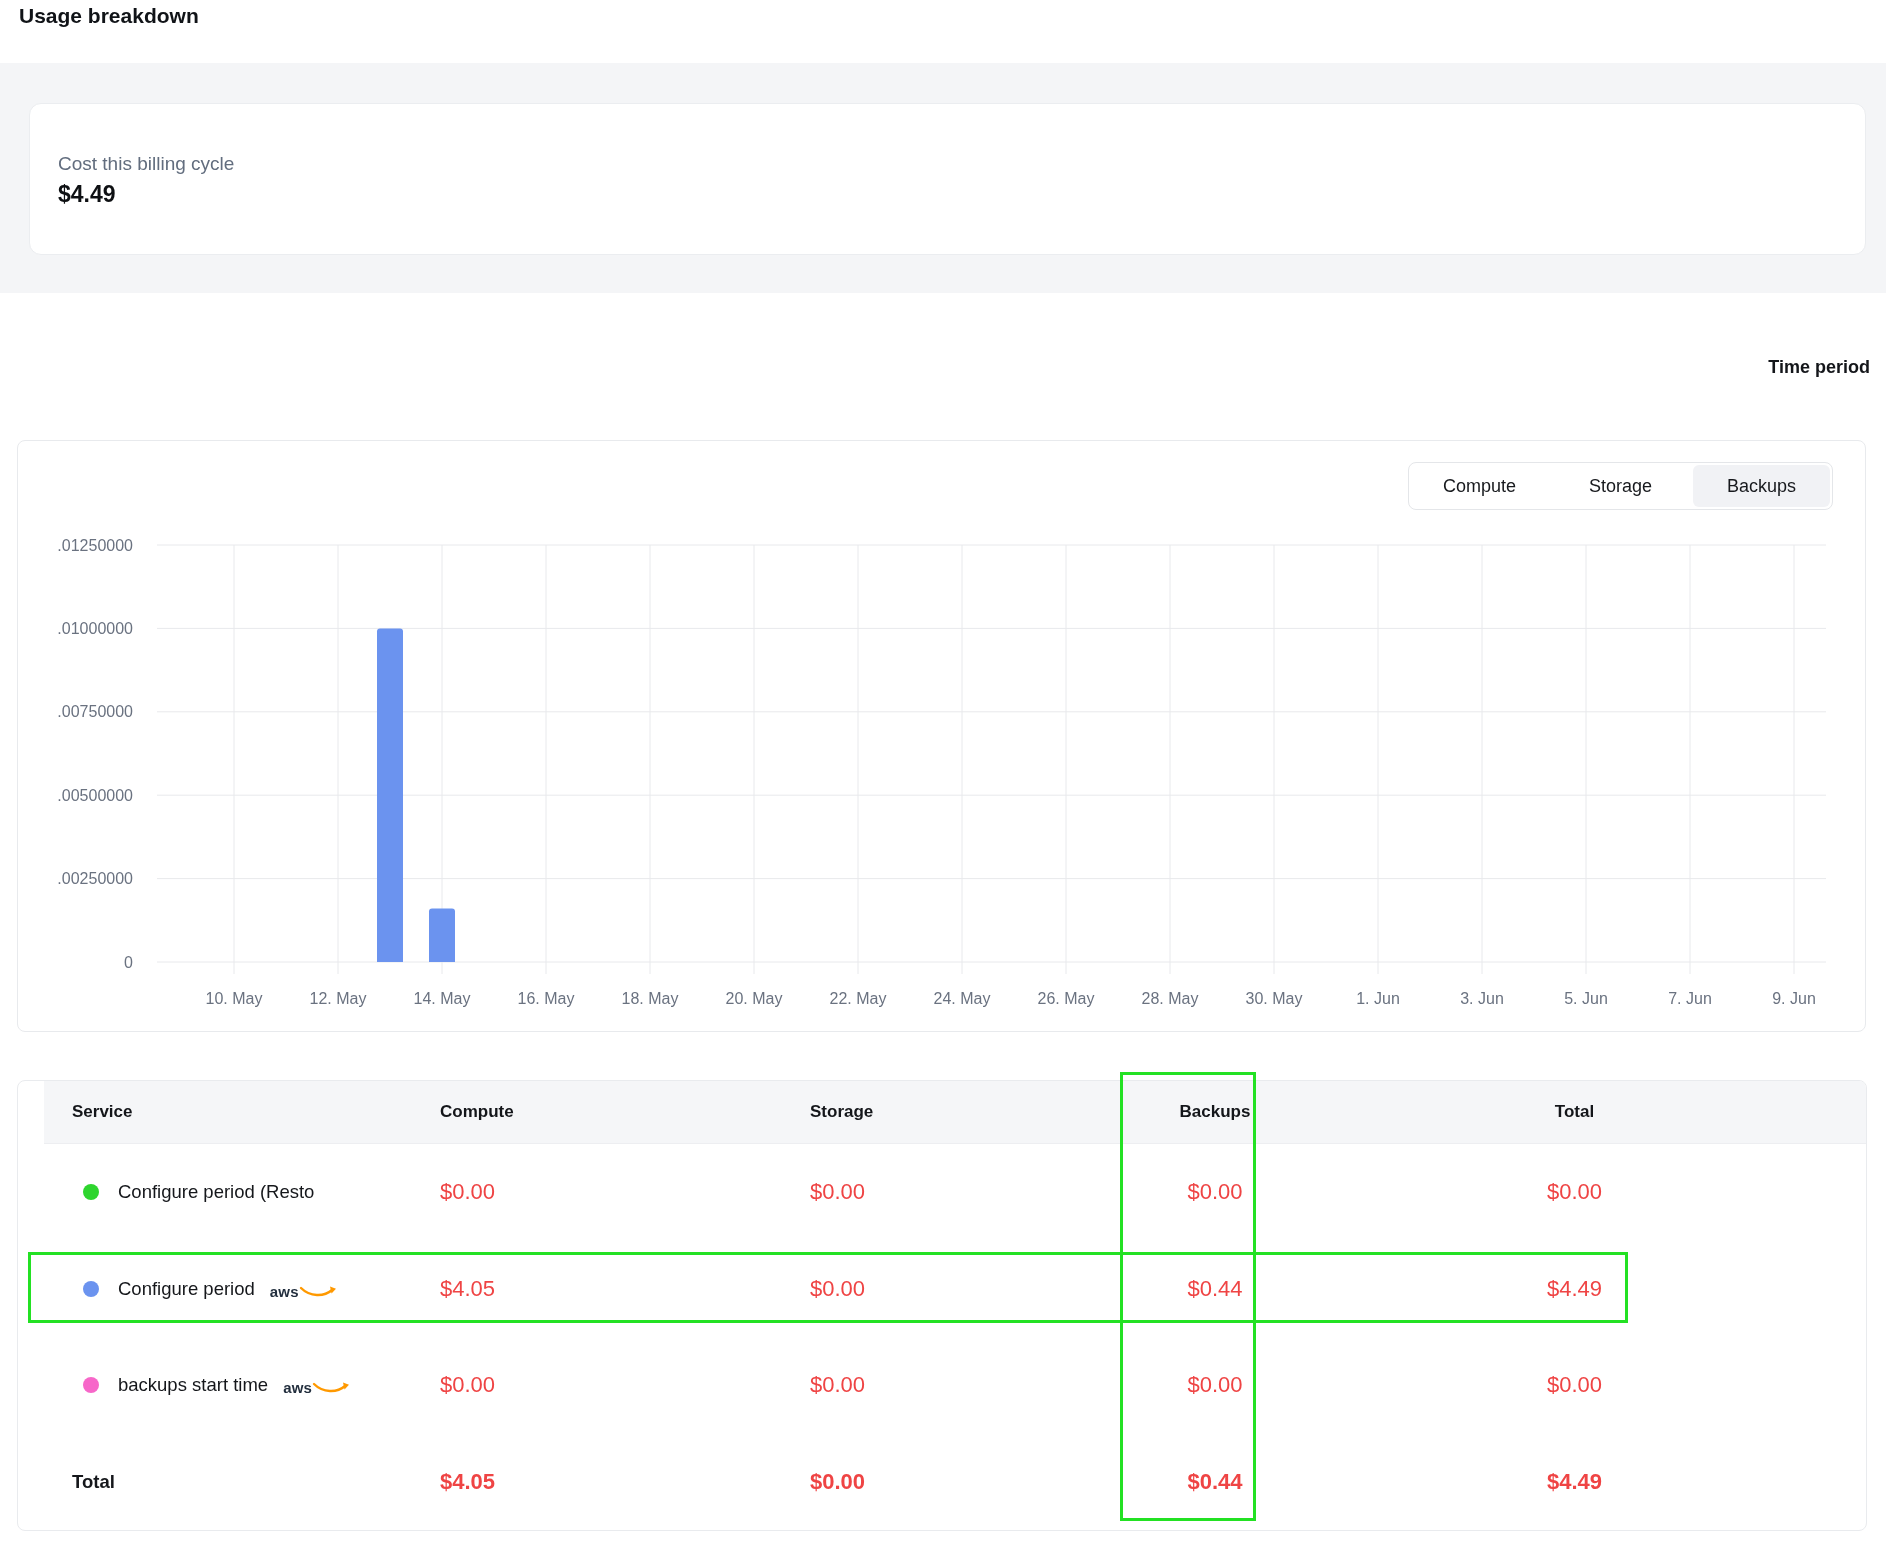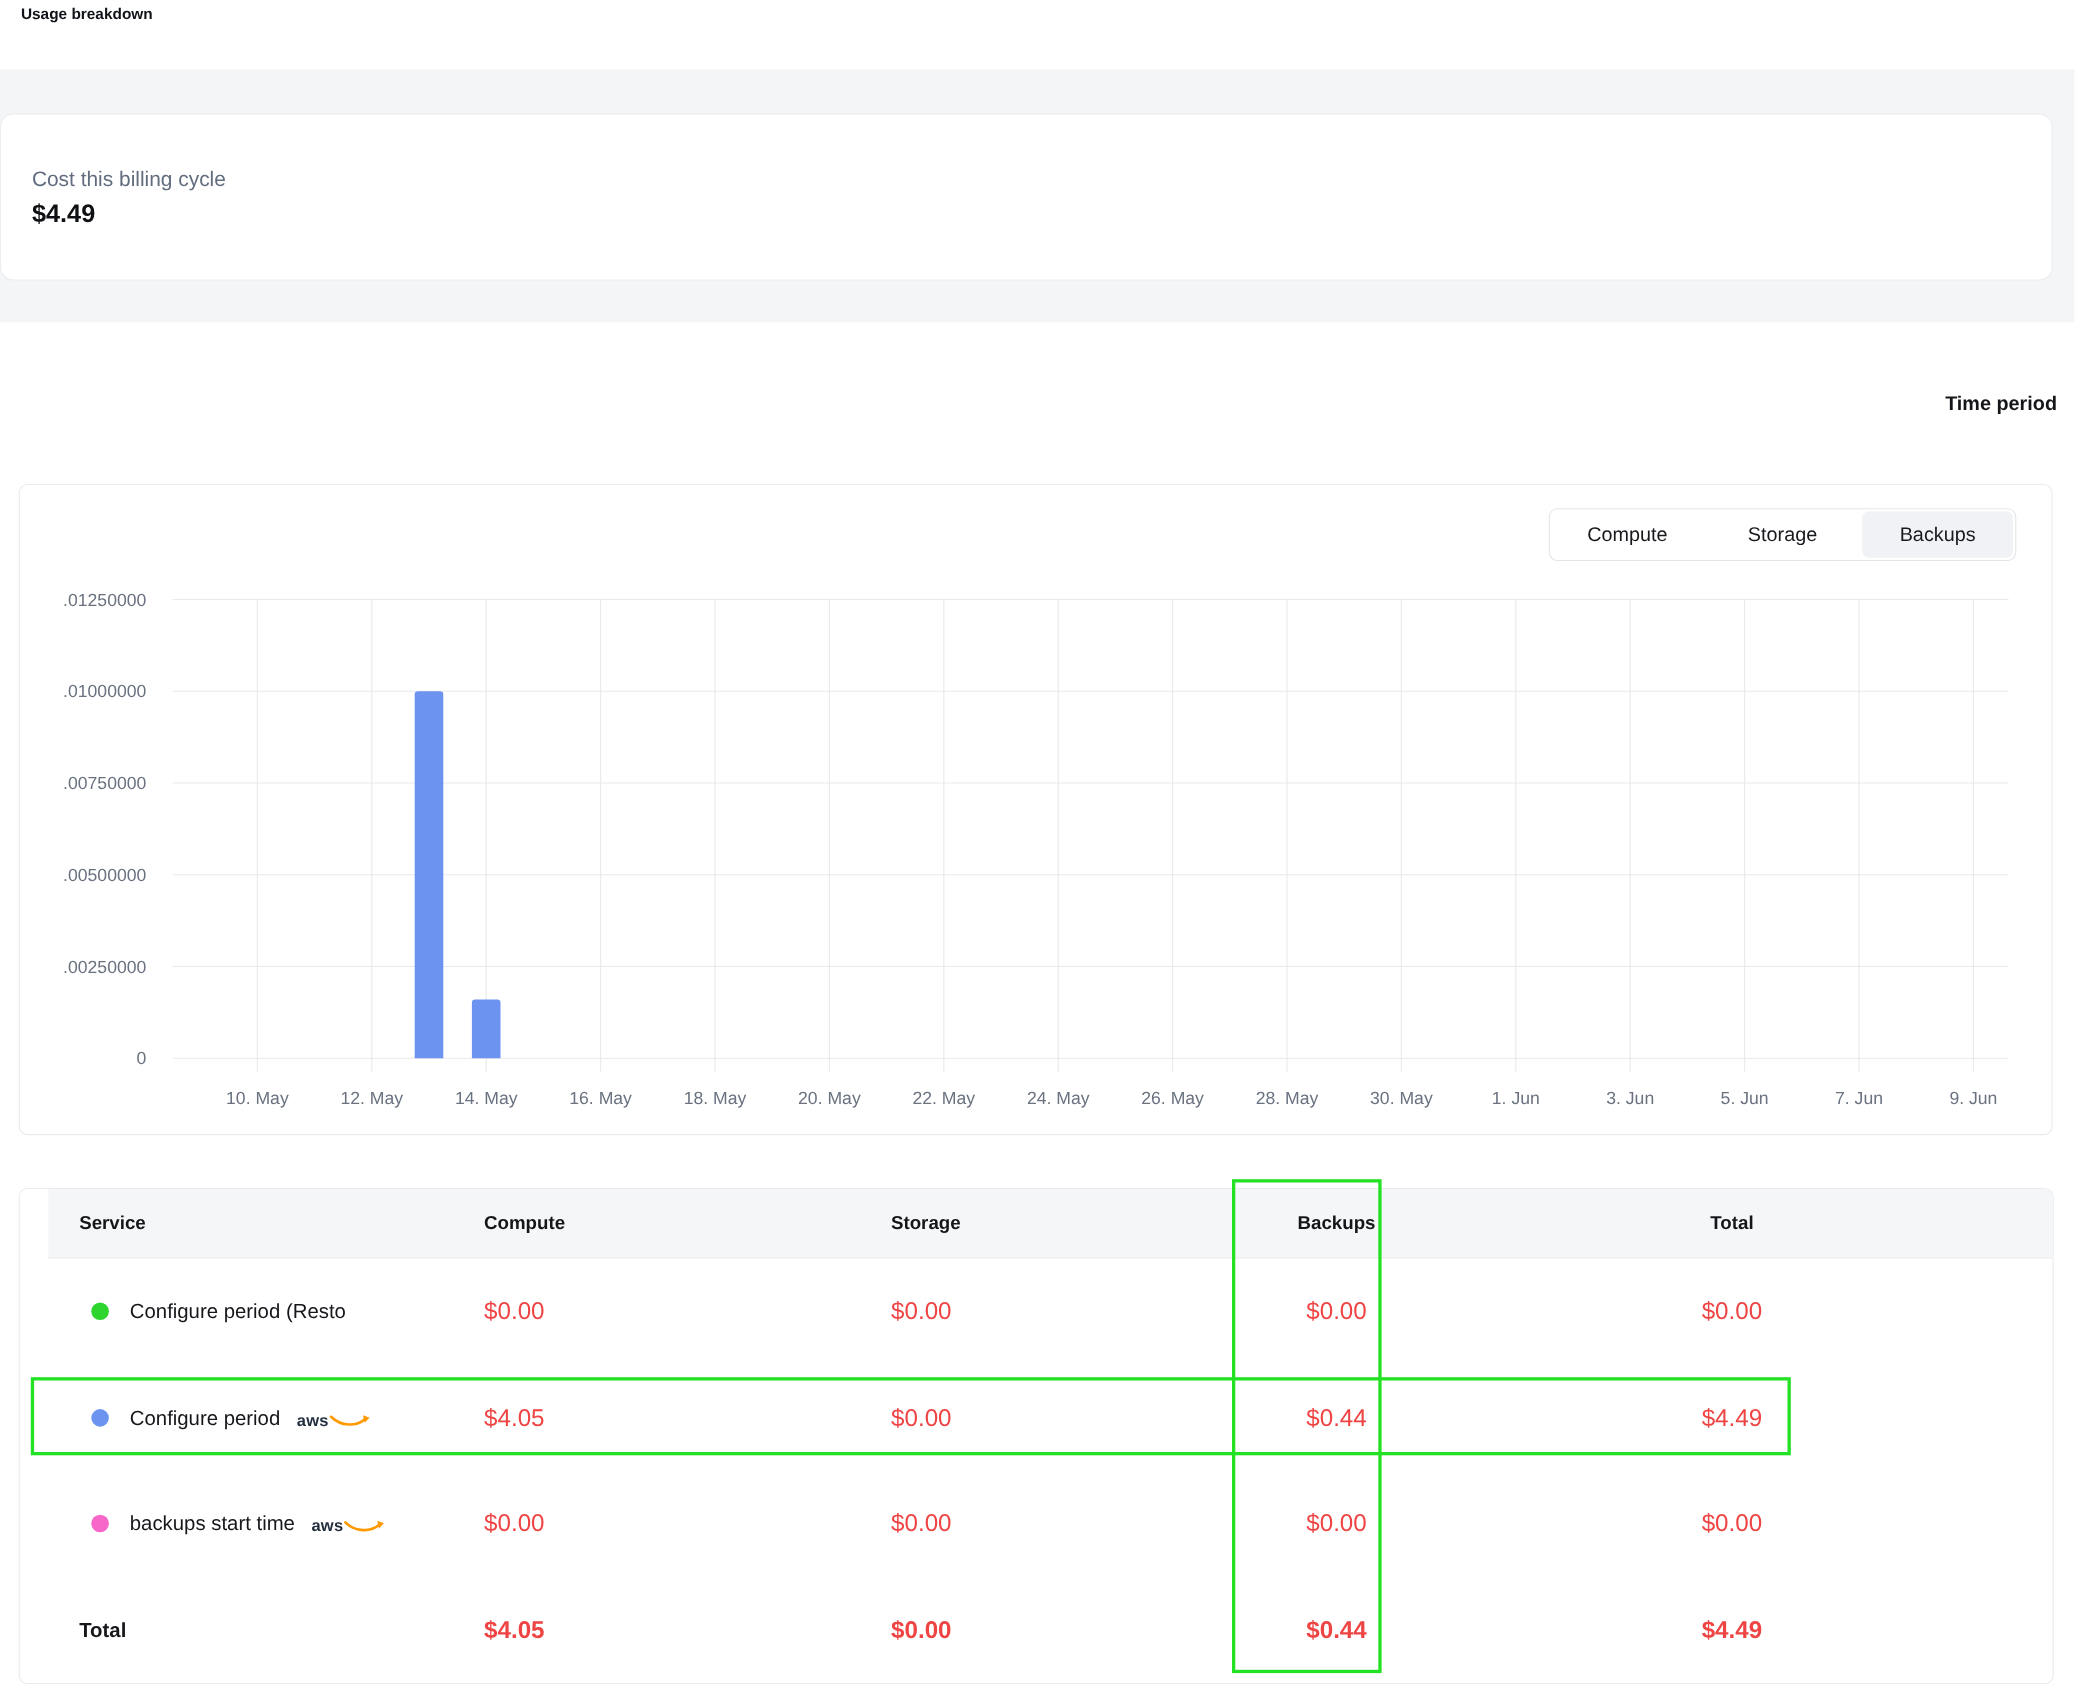--- a/index.html
+++ b/index.html
@@ -9,7 +9,7 @@
     -webkit-font-smoothing:antialiased;overflow:hidden;
   }
   .page-title{
-    position:absolute;left:19px;top:4px;font-size:14px;font-weight:700;color:#101317;margin:0;
+    position:absolute;left:19px;top:4px;font-size:21px;font-weight:700;color:#101317;margin:0;
   }
   .gray-band{
     position:absolute;left:0;right:0;top:63px;height:230px;background:#f4f5f7;

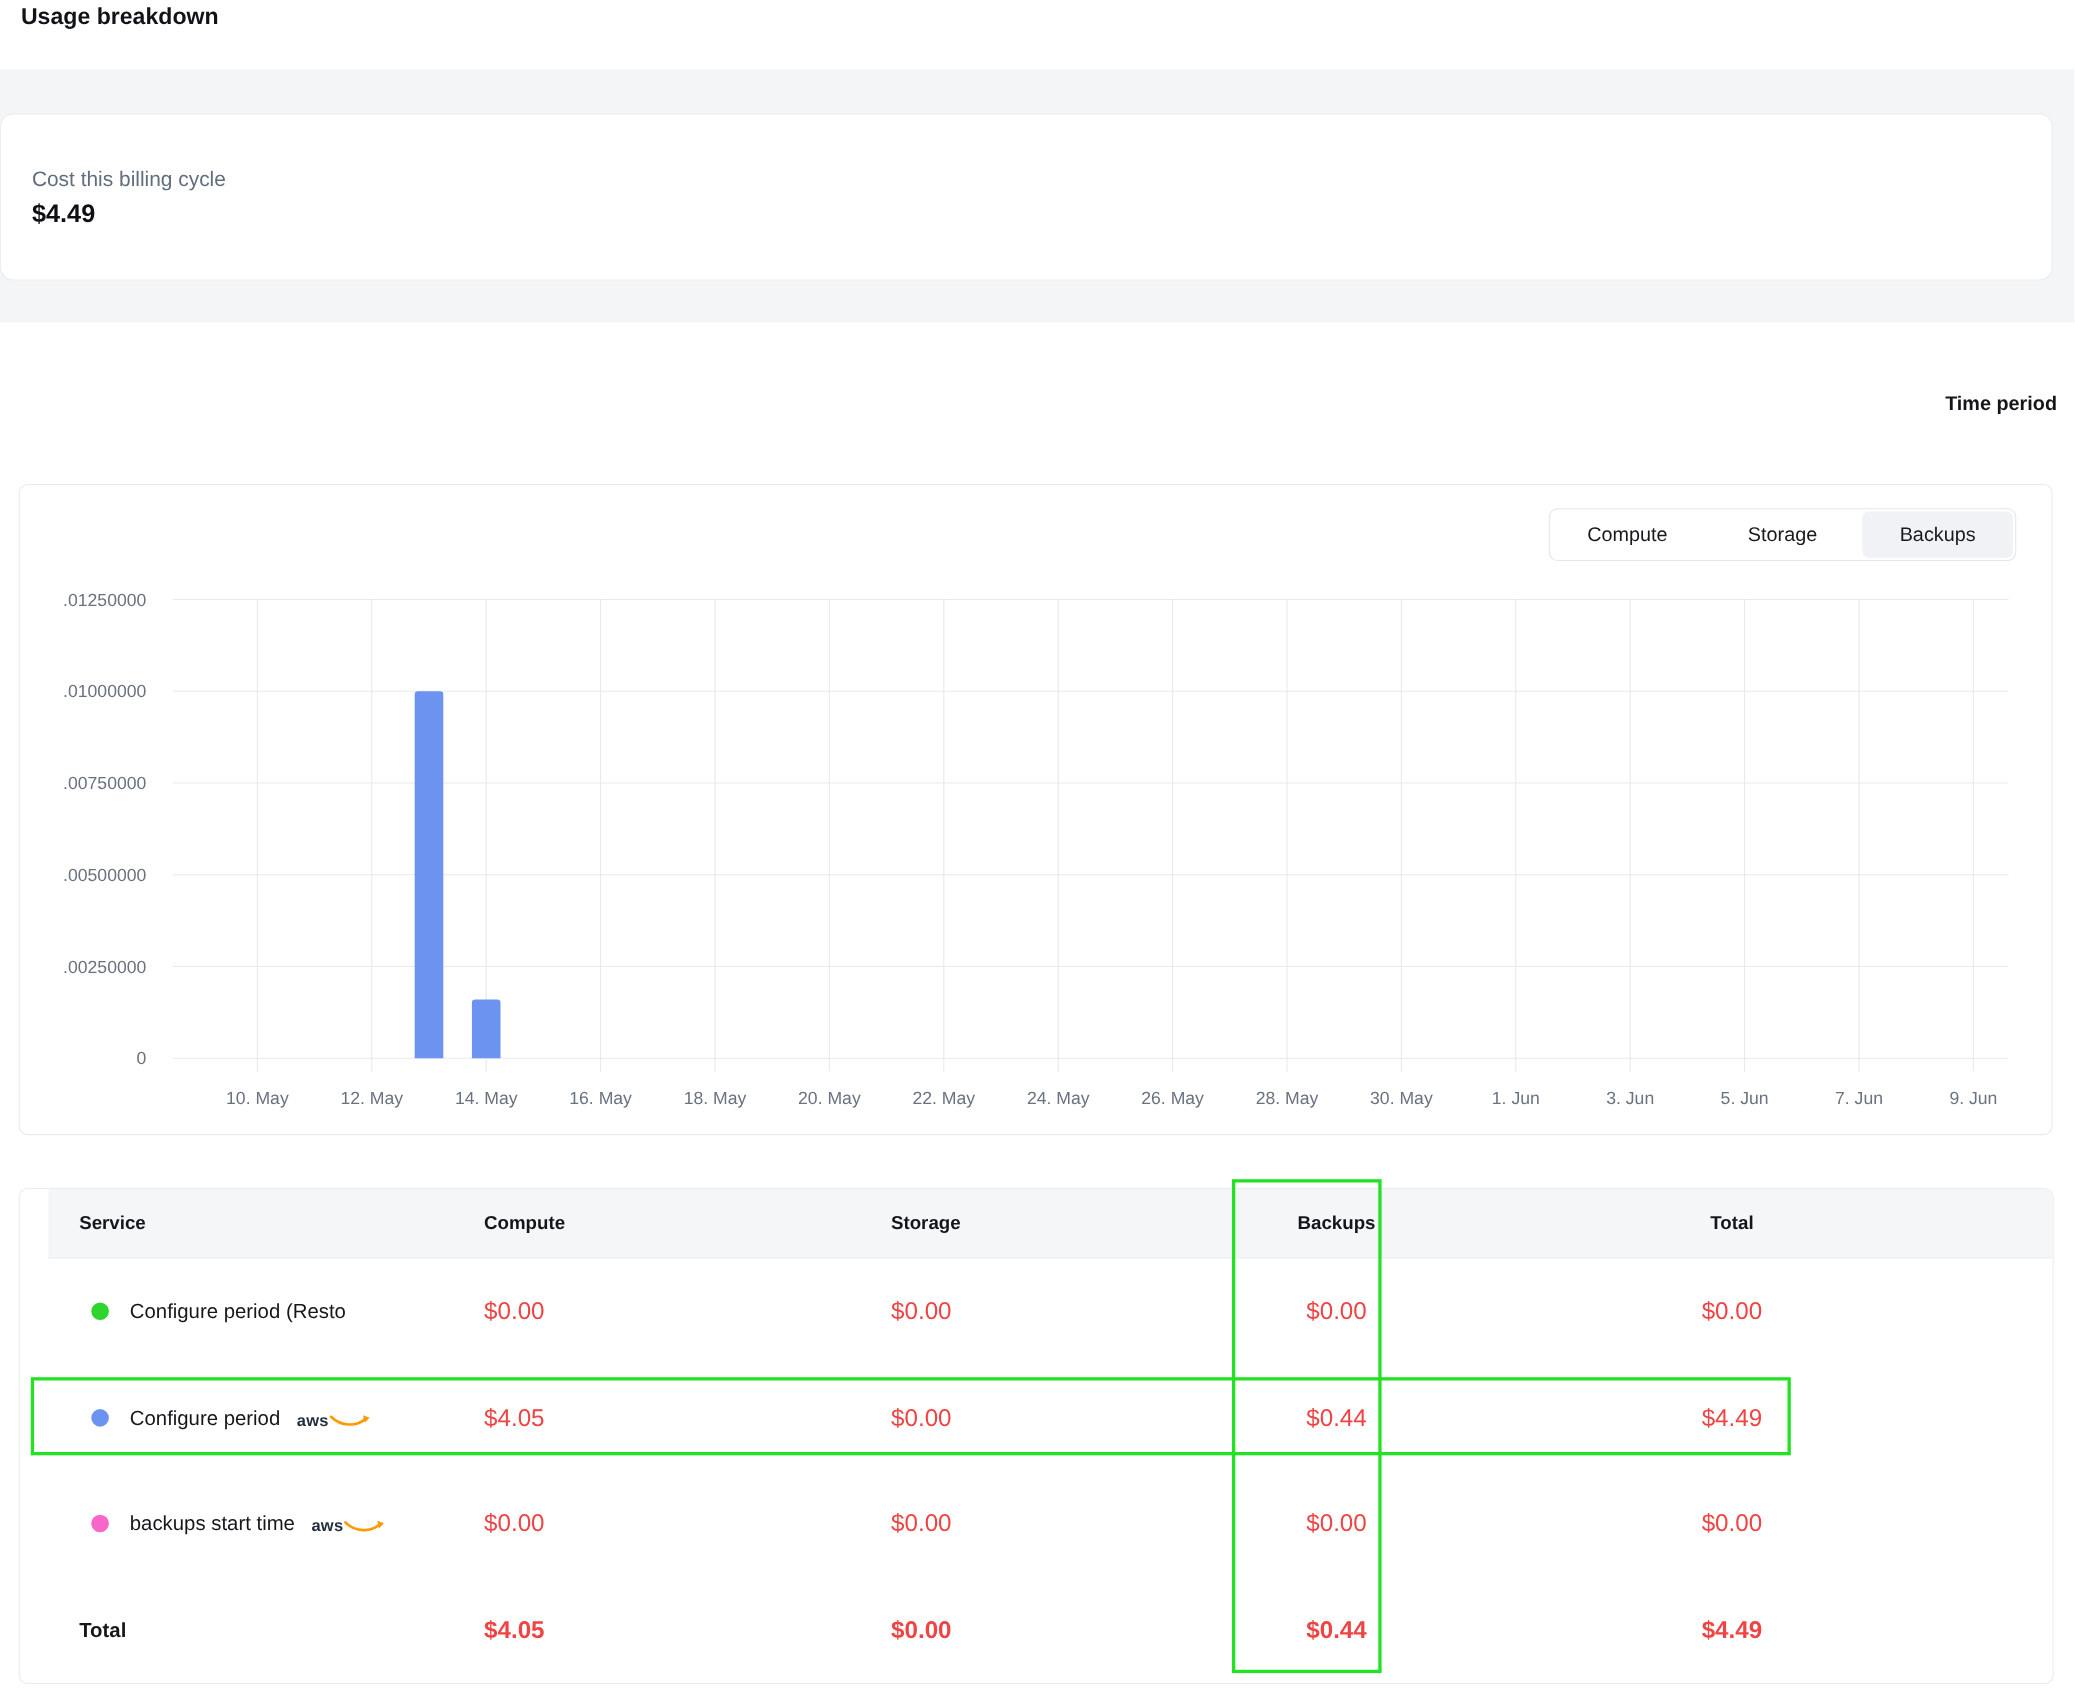--- a/index.html
+++ b/index.html
@@ -15,7 +15,7 @@
     position:absolute;left:0;right:0;top:63px;height:230px;background:#f4f5f7;
   }
   .summary-card{
-    position:absolute;left:0;right:20px;top:40px;height:152px;background:#ffffff;
+    position:absolute;left:29px;right:20px;top:40px;height:152px;background:#ffffff;
     border:1px solid #ebedf0;border-radius:12px;box-sizing:border-box;padding:48px 0 0 28px;
   }
   .summary-label{font-size:19px;color:#626d7e;line-height:24px;}

